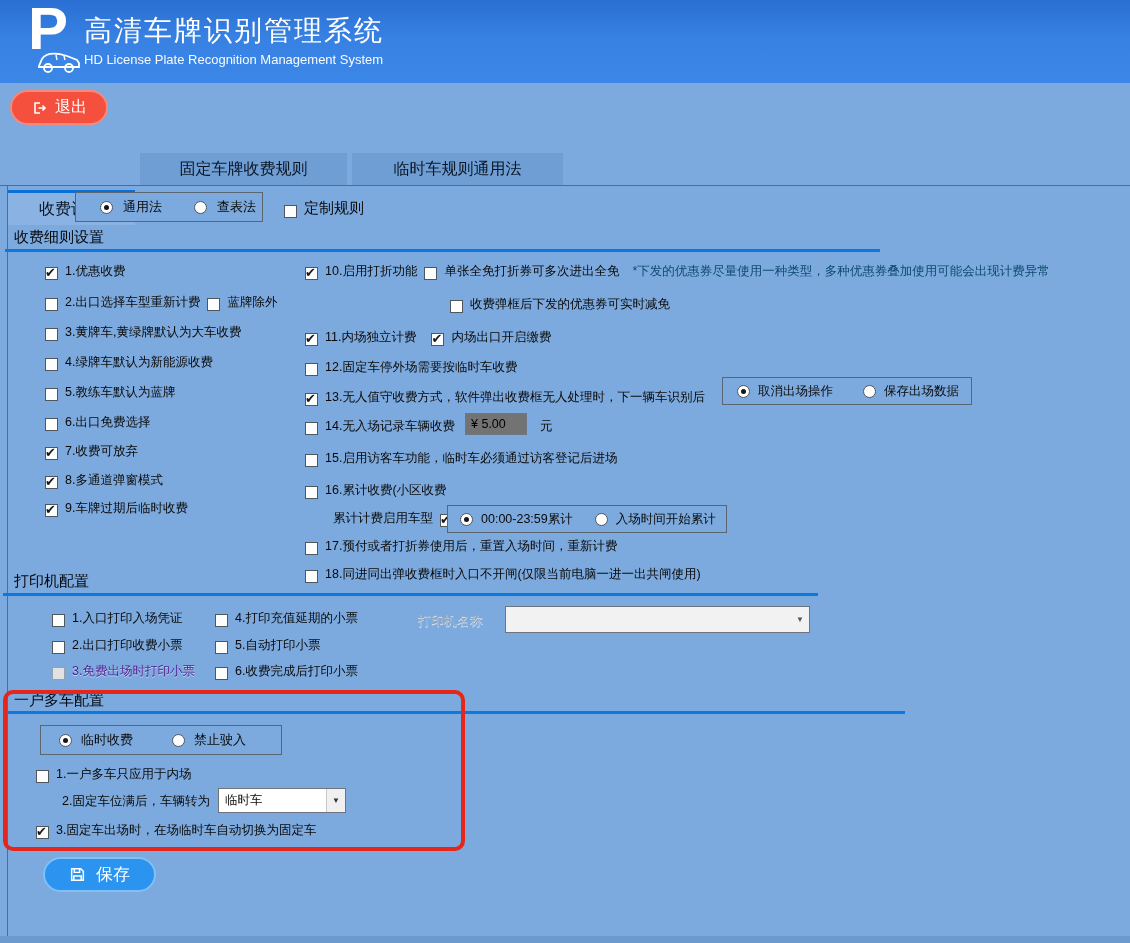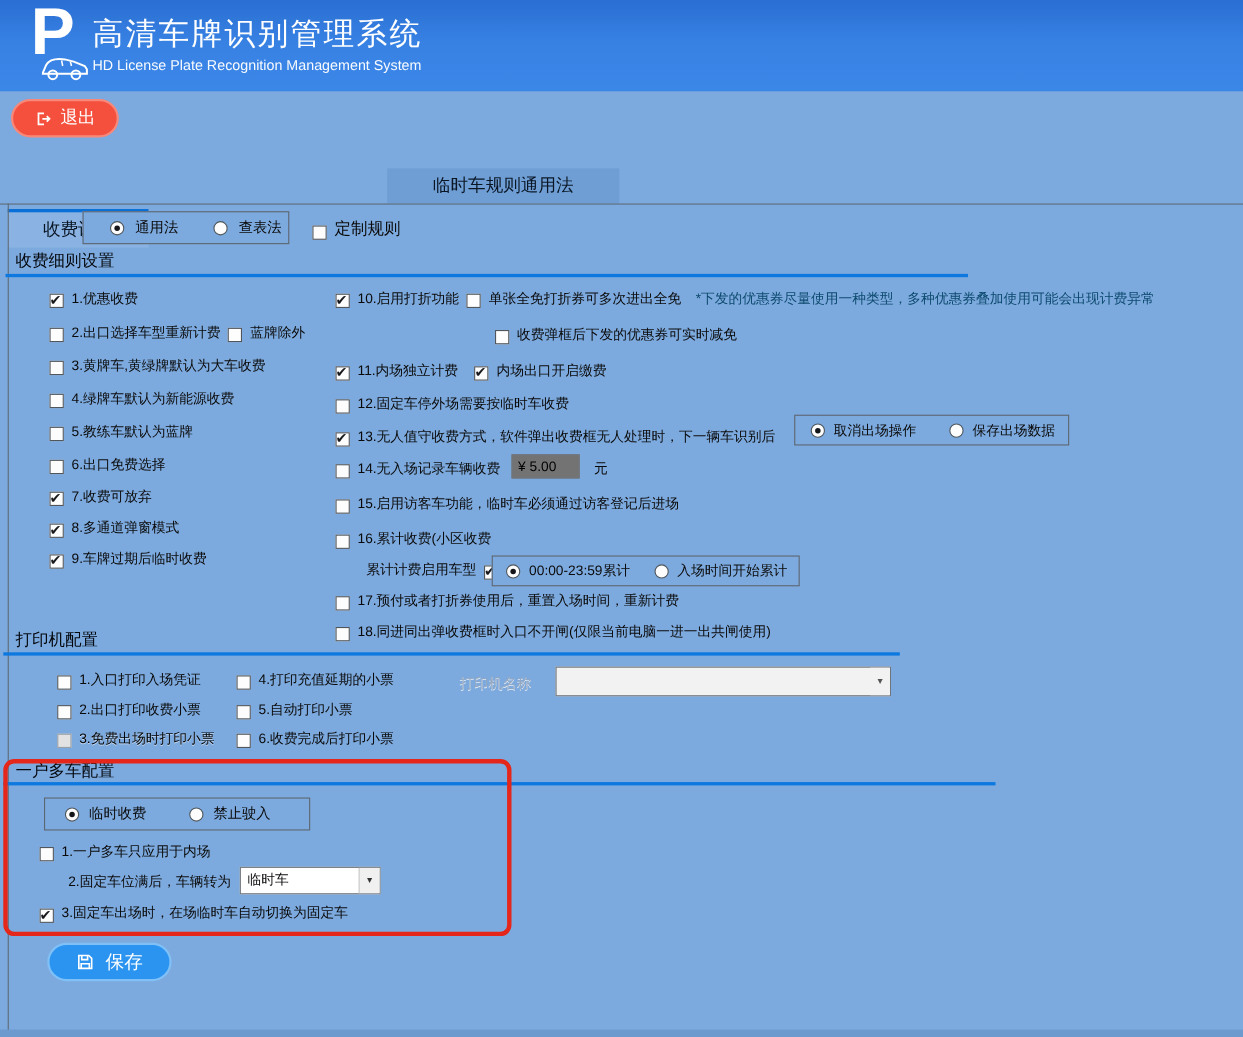--- a/index.html
+++ b/index.html
@@ -100,6 +100,9 @@
   <div class="tab active" style="left:7px;width:128px;">
     <span>收费设置</span>
   </div>
+  <div class="tab" style="left:140px;width:207px;">
+    <span>固定车牌收费规则</span>
+  </div>
   <div class="tab" style="left:352px;width:211px;">
     <span>临时车规则通用法</span>
   </div>

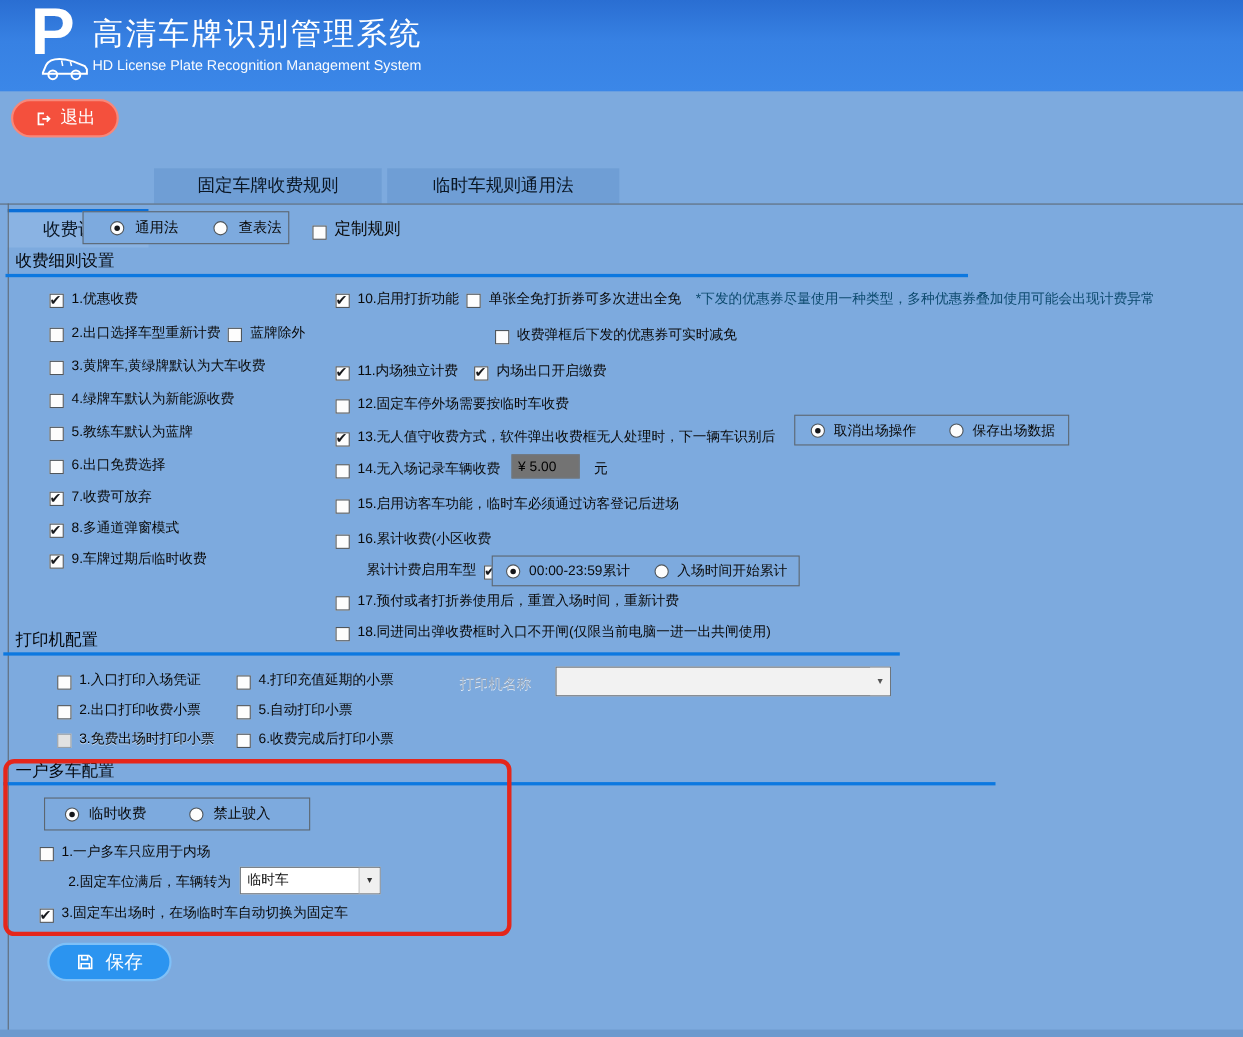--- a/index.html
+++ b/index.html
@@ -61,7 +61,7 @@
   .combo.gray{background:#f2f2f2;}
   .combo.gray .arrow-btn{background:#f2f2f2;border-left:none;color:#555;}
 
-  .row.disabled .lbl{color:#000000;text-shadow:0 1px 0 rgba(255,255,255,.55);}
+  .row.disabled .lbl{color:#4c1d95;text-shadow:0 1px 0 rgba(255,255,255,.55);}
   .row.disabled .cb{background:#e2e2e2;border-color:#98a0a8;}
   .emboss{position:absolute;font-size:13px;color:#93a7c0;text-shadow:0 1px 0 rgba(255,255,255,.8);}
 

